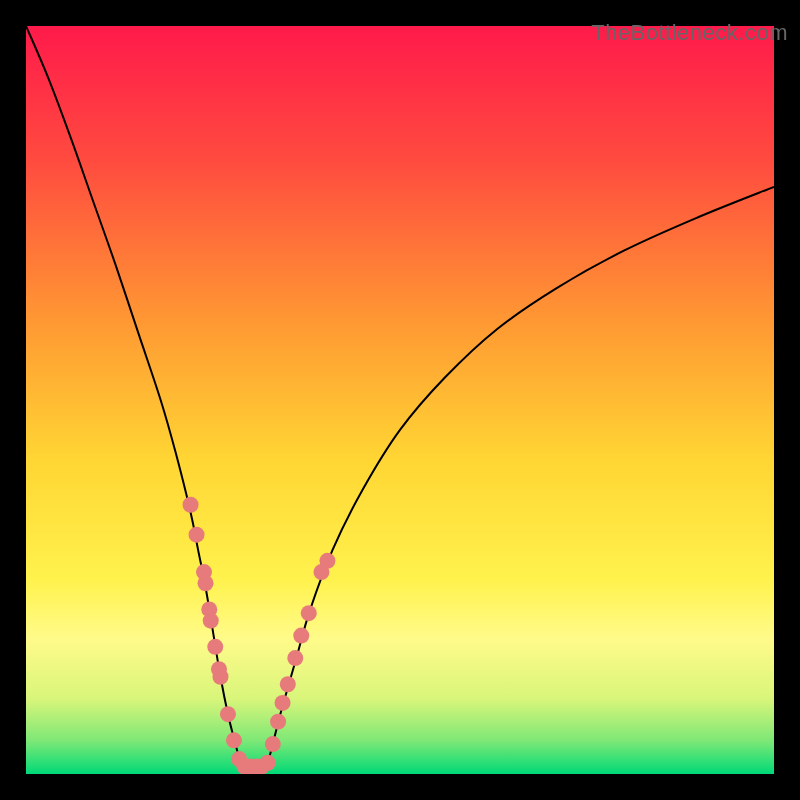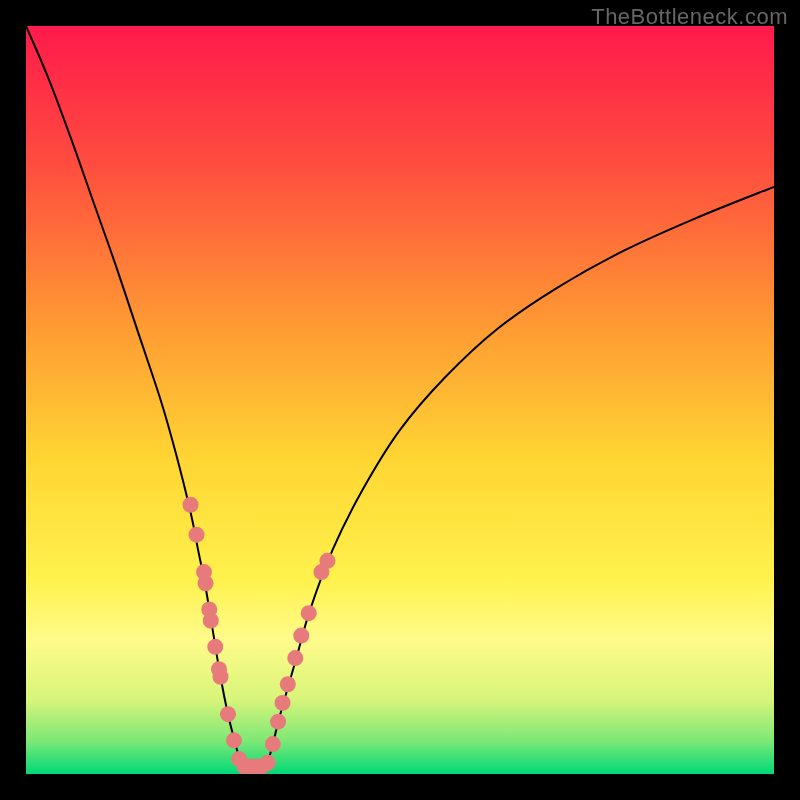--- a/index.html
+++ b/index.html
@@ -19,7 +19,7 @@
   }
   .watermark {
     position: absolute;
-    top: 4px;
+    top: 20px;
     right: 12px;
     color: #666;
     font-size: 22px;

